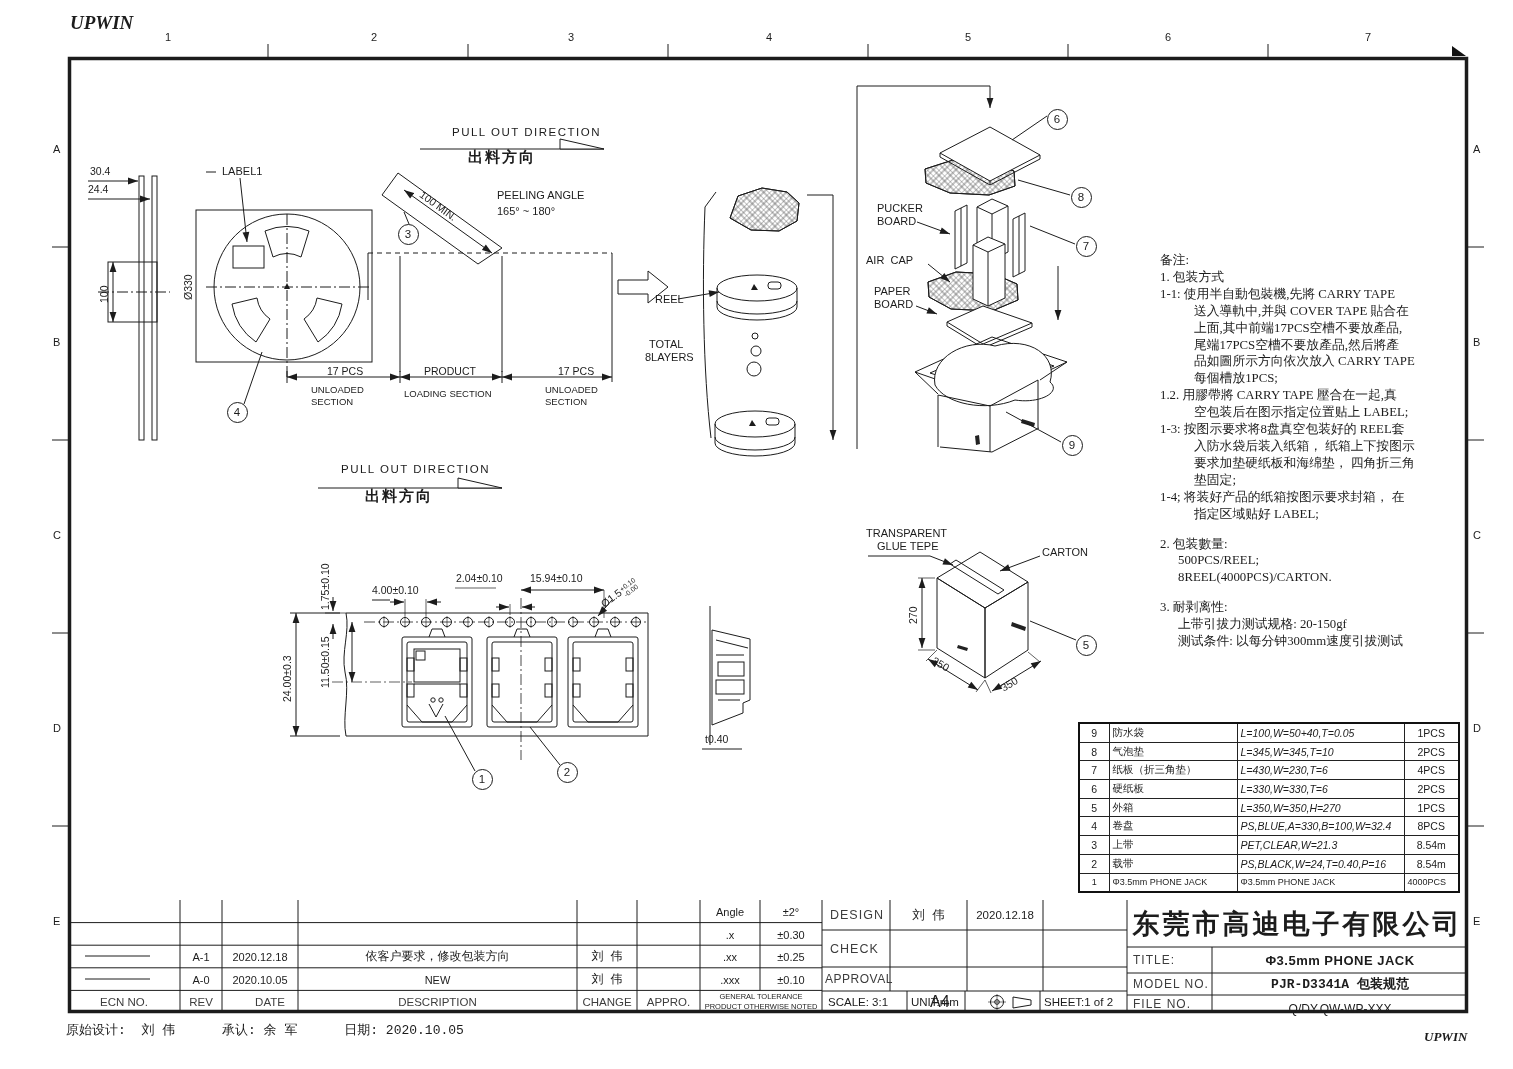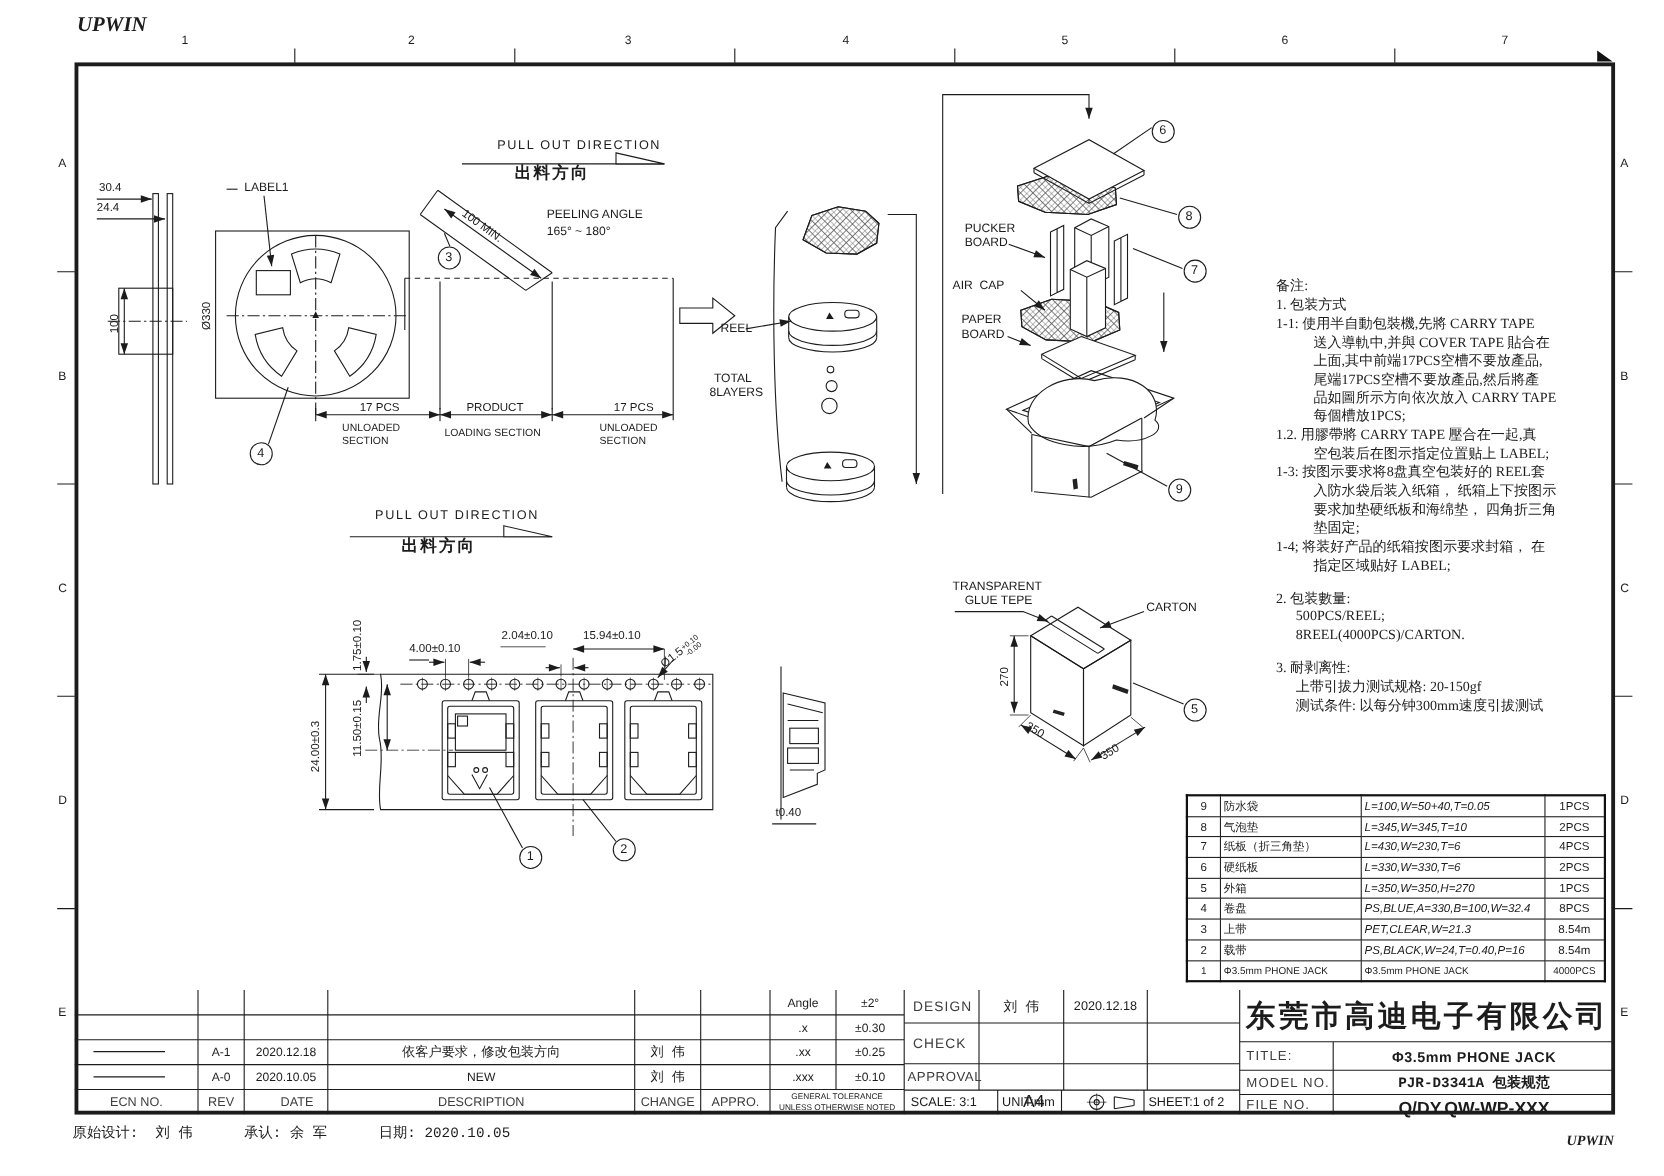--- a/index.html
+++ b/index.html
@@ -425,7 +425,7 @@
           <td style="text-align:center;font-size:9px">1</td>
           <td style="font-size:9px">Φ3.5mm PHONE JACK</td>
           <td style="font-size:9px">Φ3.5mm PHONE JACK</td>
-          <td style="text-align:center;font-size:9px">4000PCS</td>
+          <td style="font-size:9px">4000PCS</td>
         </tr>
 </tbody>
     </table>

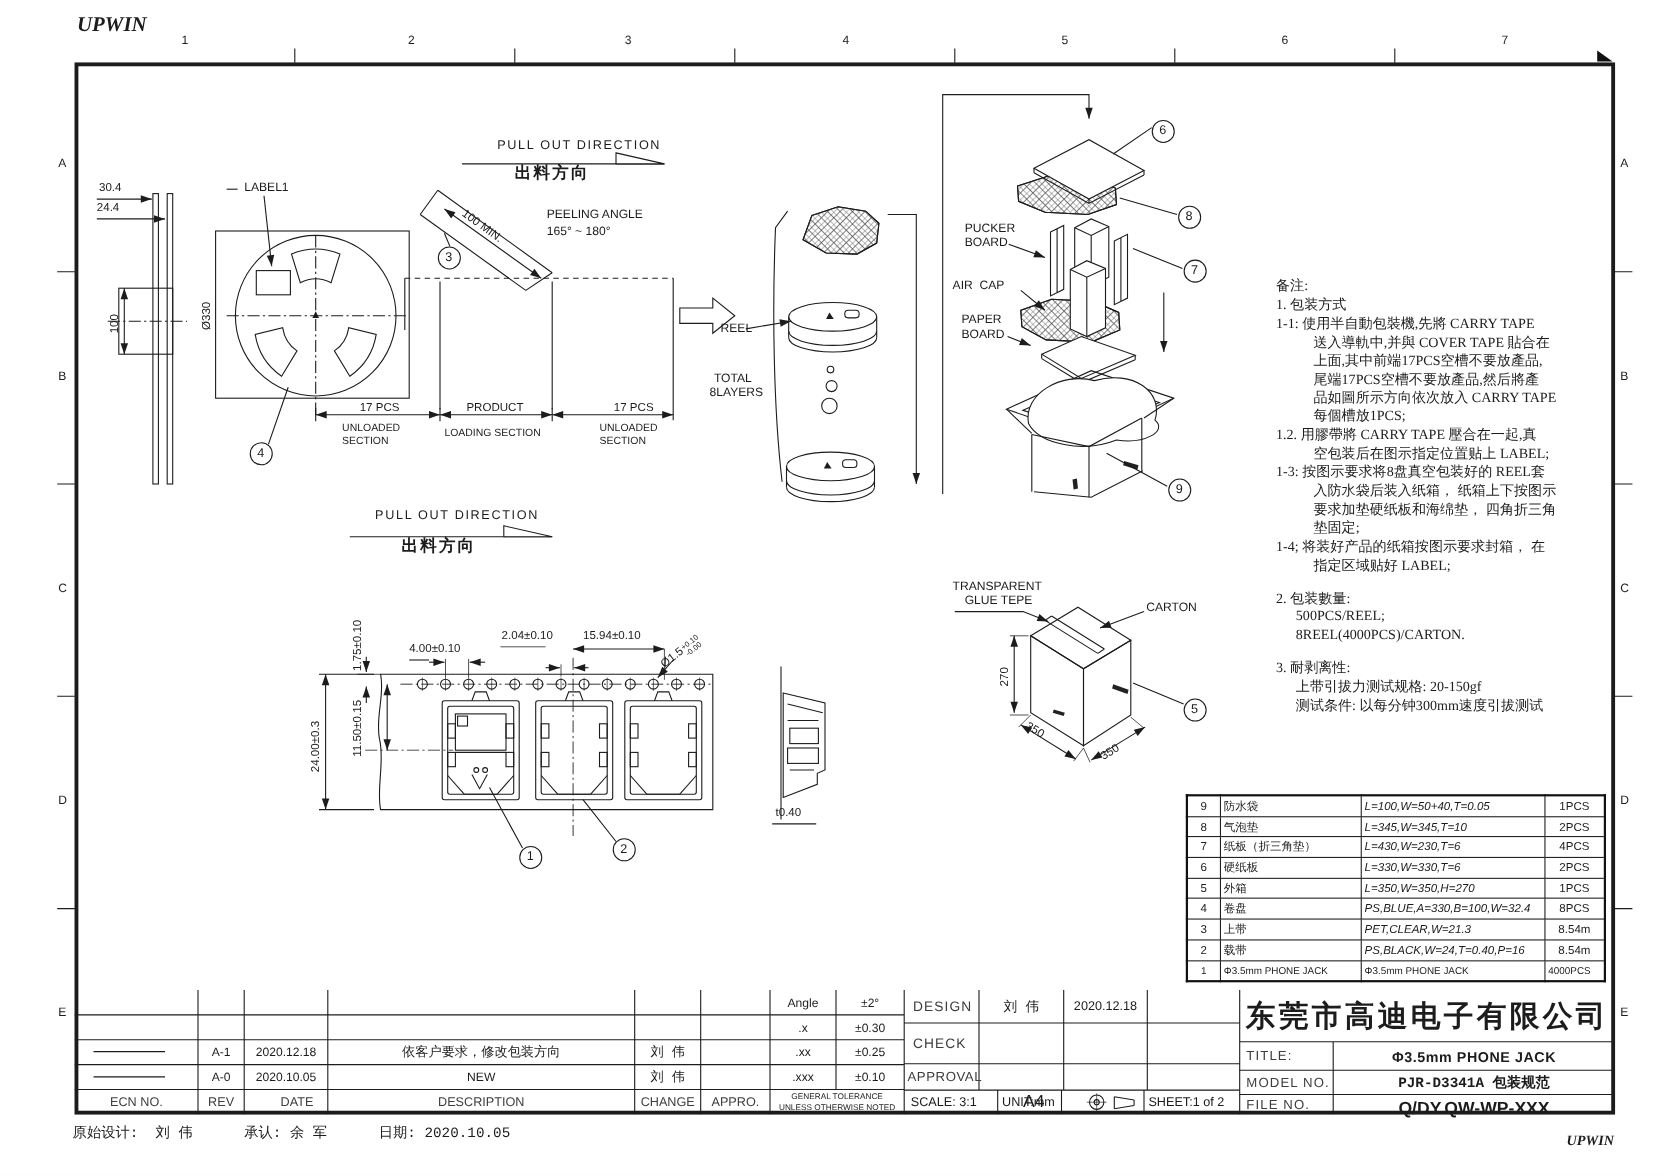--- a/index.html
+++ b/index.html
@@ -454,7 +454,7 @@
 <div class="cc" style="left:700px;top:968px;width:60px;height:23px;font-size:11px">.xxx</div>
 <div class="cc" style="left:760px;top:968px;width:62px;height:23px;font-size:11px">±0.10</div>
 <div class="cc" style="left:700px;top:991px;width:122px;height:11px;font-size:7.5px">GENERAL TOLERANCE</div>
-<div class="cc" style="left:700px;top:1001px;width:122px;height:11px;font-size:7.5px">UNLESS OTHERWISE NOTED</div>
+<div class="cc" style="left:700px;top:1001px;width:122px;height:11px;font-size:7.5px">PRODUCT OTHERWISE NOTED</div>
 
 <div class="cl gray" style="left:830px;top:900px;height:30px;font-size:12.5px;letter-spacing:1px">DESIGN</div>
 <div class="cc cn" style="left:890px;top:900px;width:77px;height:30px;font-size:12.5px">刘 伟</div>

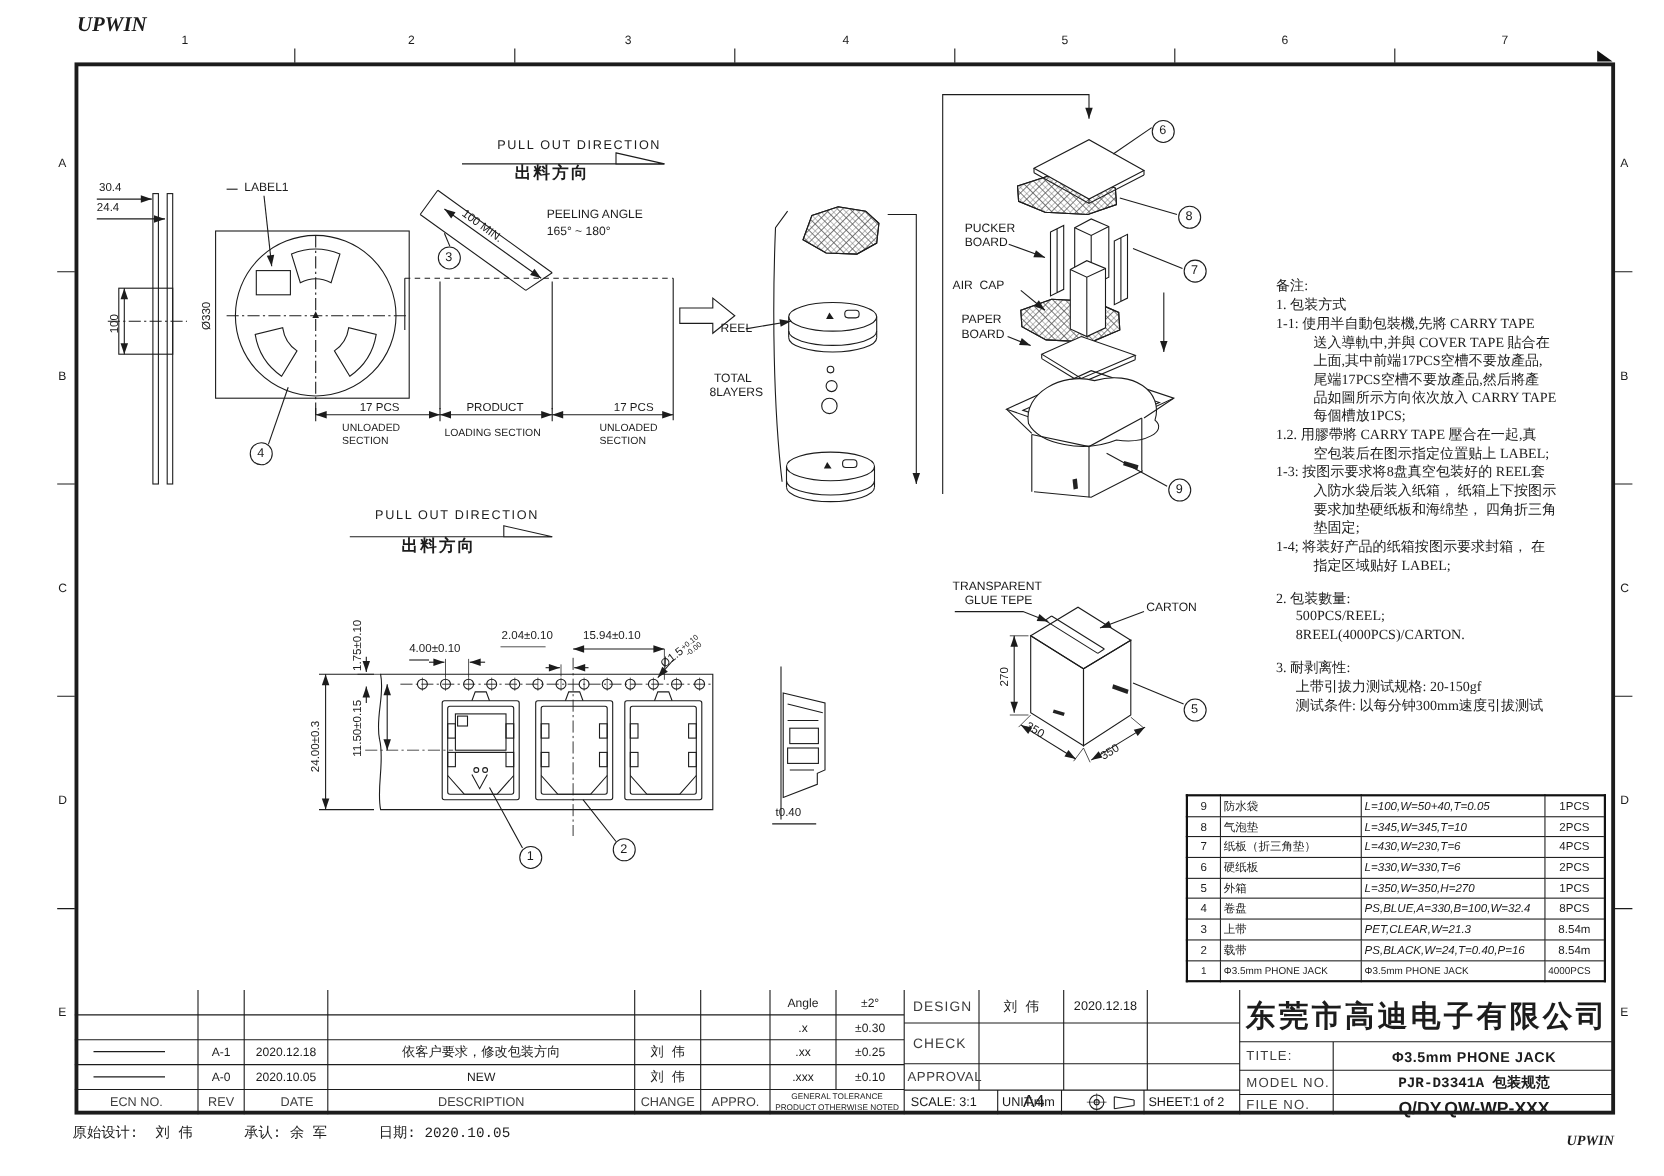--- a/index.html
+++ b/index.html
@@ -472,7 +472,7 @@
 <div class="cl gray" style="left:1133px;top:973px;height:22px;font-size:12px;letter-spacing:1px">MODEL NO.</div>
 <div class="cc cn" style="left:1212px;top:973px;width:256px;height:22px;font-size:13px;font-weight:bold">PJR-D3341A 包装规范</div>
 <div class="cl gray" style="left:1133px;top:995px;height:18px;font-size:12px;letter-spacing:1px">FILE NO.</div>
-<div class="cc" style="left:1212px;top:995px;width:256px;height:27px;font-size:16px;font-weight:bold">Q/DY.QW-WP-XXX</div>
+<div class="cc" style="left:1212px;top:995px;width:256px;height:27px;font-size:12px;font-weight:normal">Q/DY.QW-WP-XXX</div>
 
 </div>
 

